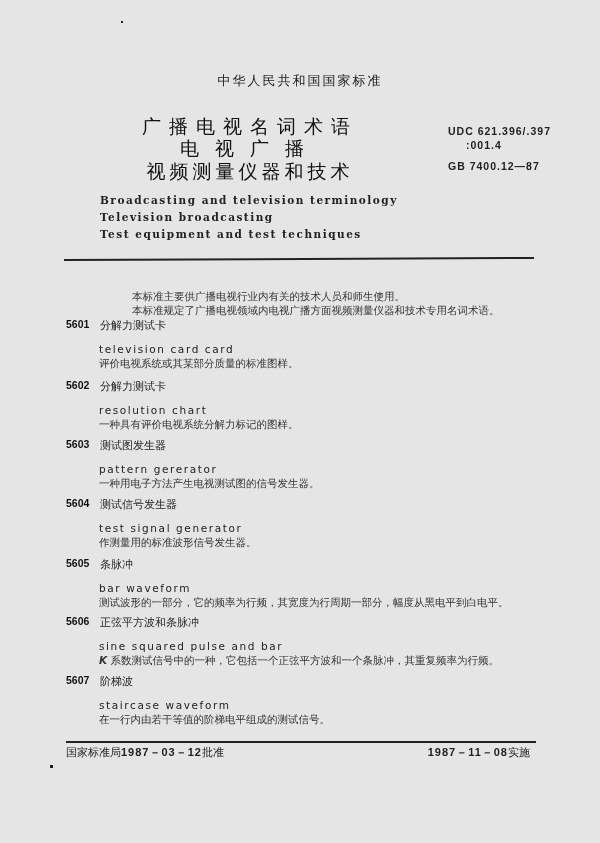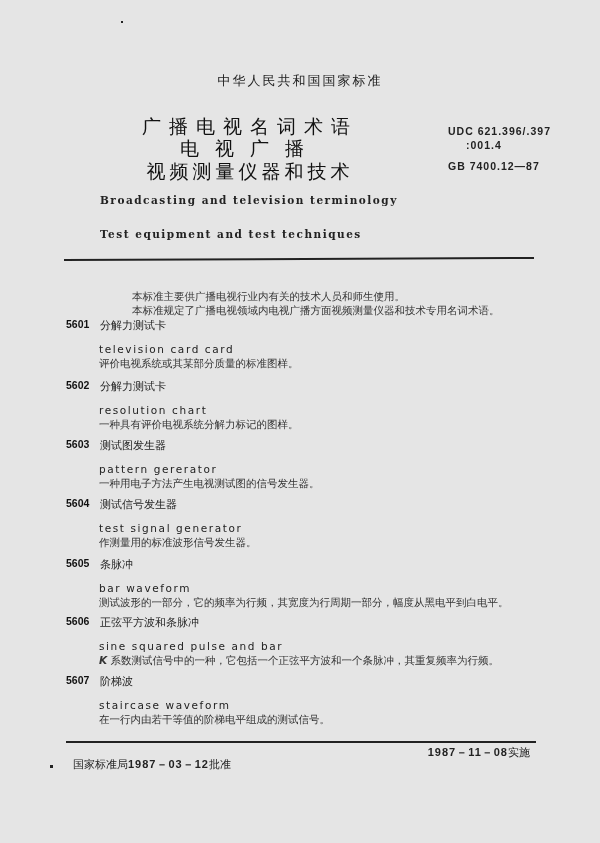--- a/index.html
+++ b/index.html
@@ -63,6 +63,7 @@
   </div>
 
   <div class="title-en l1">Broadcasting and television terminology</div>
+  <div class="title-en l2">Television broadcasting</div>
   <div class="title-en l3">Test equipment and test techniques</div>
 
   <div class="rule top"></div>

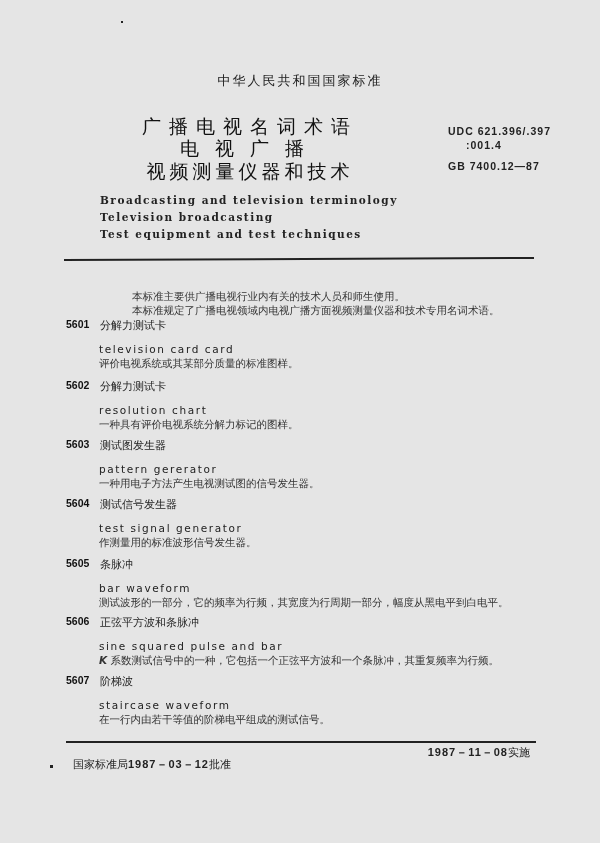--- a/index.html
+++ b/index.html
@@ -37,7 +37,7 @@
   .entry .def { position: absolute; left: 33px; top: 39px; font-family: "DejaVu Sans", sans-serif; font-size: 10.5px; color: #333; white-space: nowrap; }
   .entry .def .k { font-style: italic; font-weight: bold; }
 
-  .footer-left { position: absolute; left: 73px; top: 745px; font-family: "DejaVu Sans", sans-serif; font-size: 11px; color: #222; margin-top: 12px; }
+  .footer-left { position: absolute; left: 66px; top: 745px; font-family: "DejaVu Sans", sans-serif; font-size: 11px; color: #222; }
   .footer-left .date { font-family: "Liberation Sans", sans-serif; font-weight: bold; letter-spacing: 1px; }
   .footer-right { position: absolute; right: 70px; top: 745px; font-family: "DejaVu Sans", sans-serif; font-size: 11px; color: #222; }
   .footer-right .date { font-family: "Liberation Sans", sans-serif; font-weight: bold; letter-spacing: 1px; }

